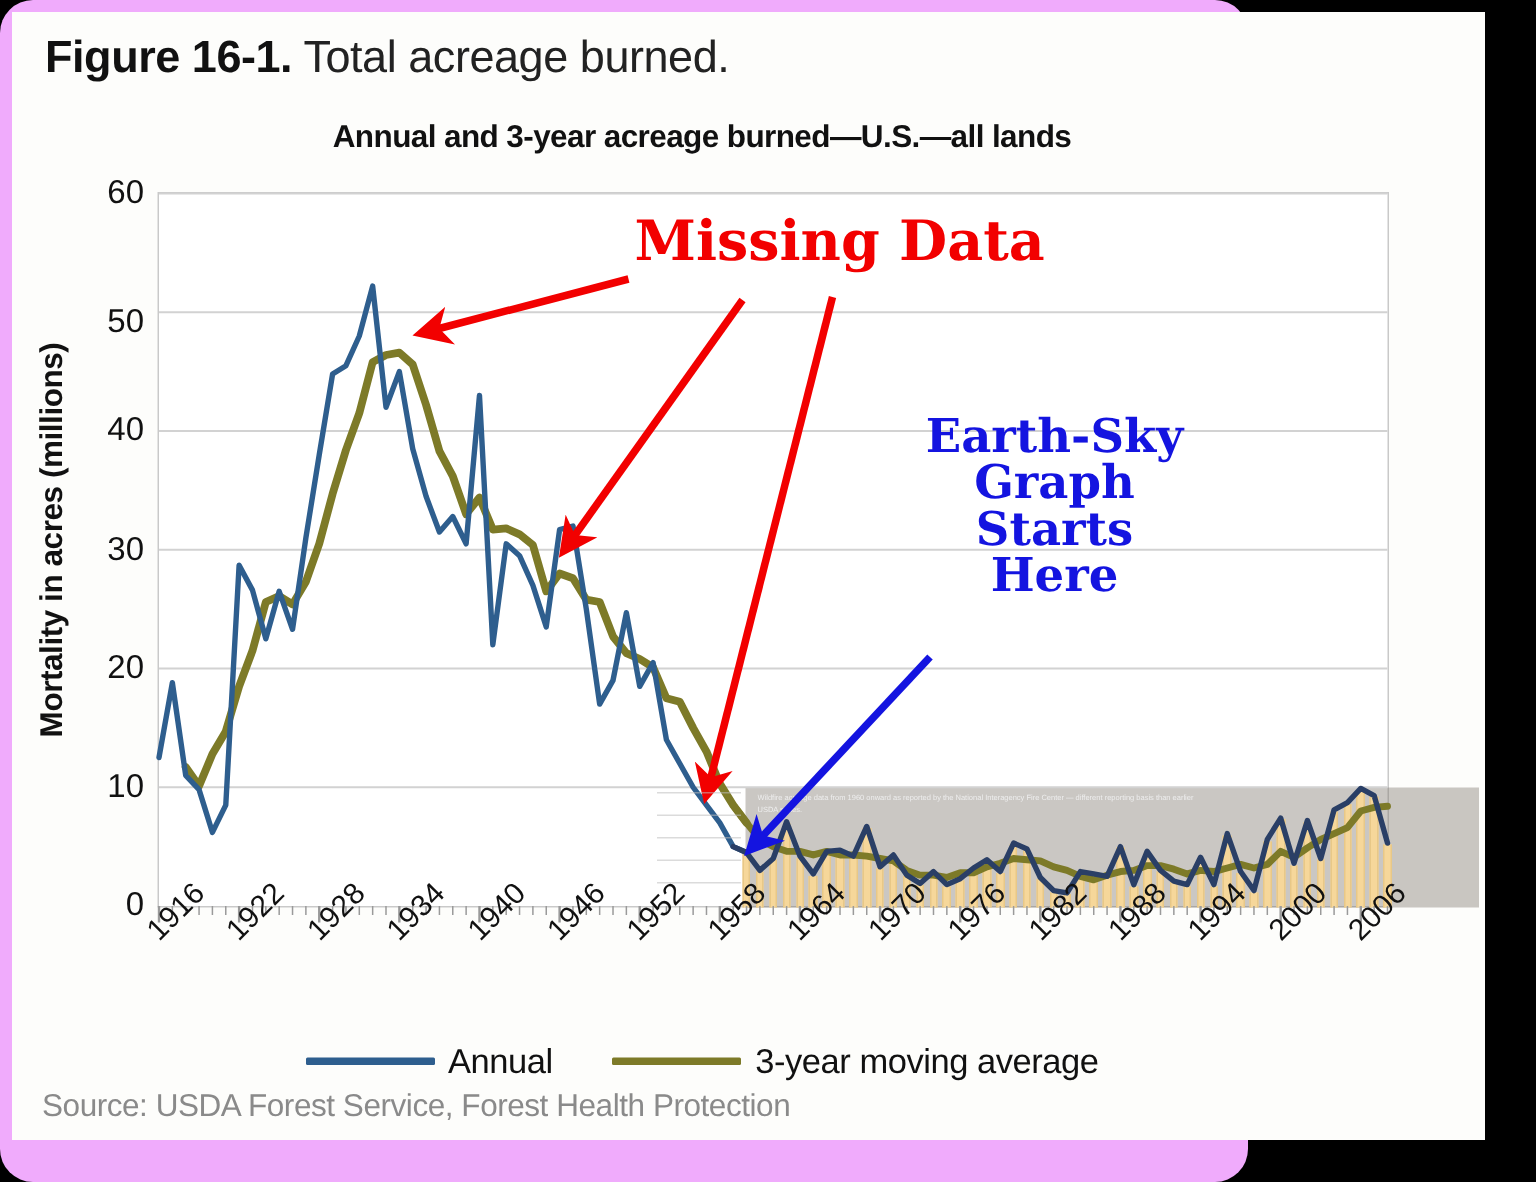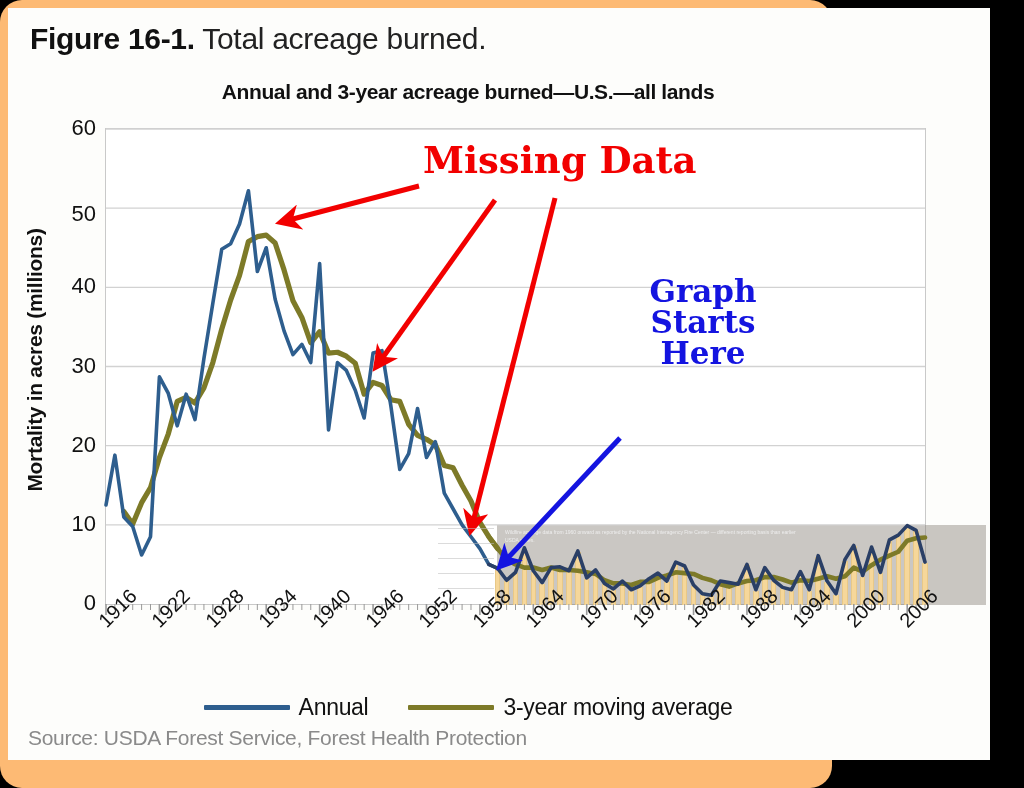--- a/index.html
+++ b/index.html
@@ -4,7 +4,7 @@
 <style>
   html,body{margin:0;padding:0;background:#000;}
   body{width:1024px;height:788px;overflow:hidden;font-family:"Liberation Sans",sans-serif;}
-  #root{position:relative;width:832px;height:788px;background:#fdba74;border-radius:22px;}
+  #root{position:relative;width:832px;height:788px;background:#f0abfc;border-radius:22px;}
   #page{position:absolute;left:8px;top:8px;width:982px;height:752px;background:#fdfdfb;}
 
   #fig-caption{position:absolute;left:22px;top:14px;white-space:nowrap;}

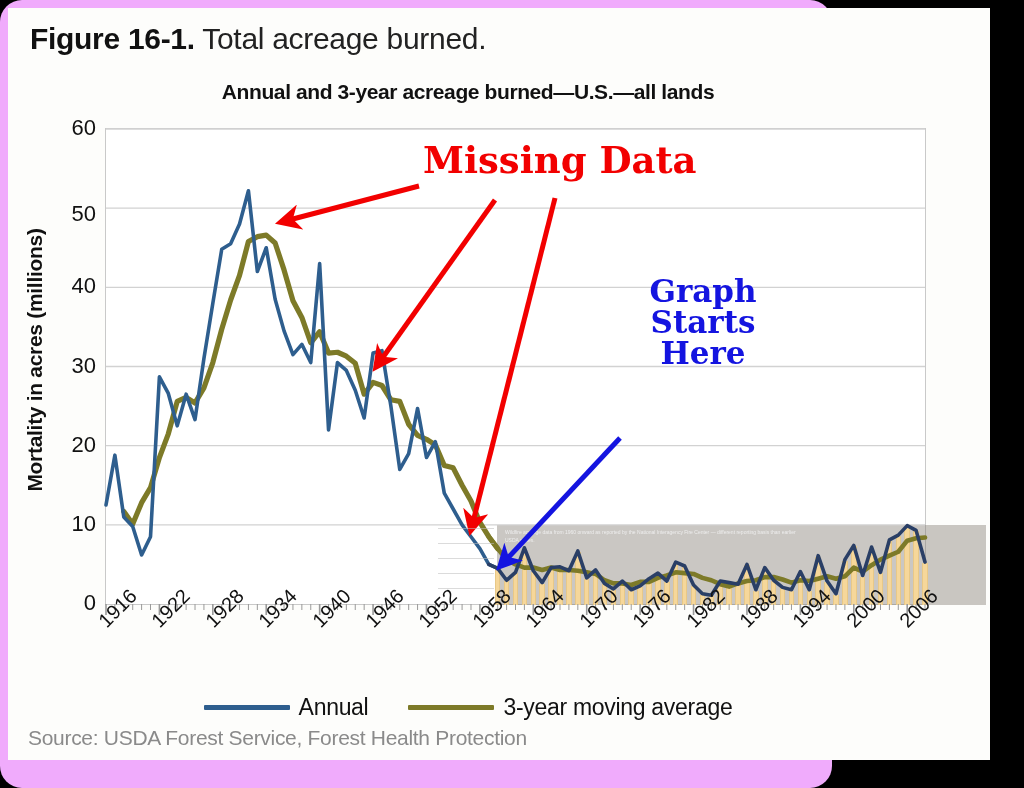--- a/index.html
+++ b/index.html
@@ -302,6 +302,7 @@
     <div class="annot" id="annot-missing">Missing Data</div>
 
     <div class="annot" id="annot-earthsky">
+        <div>Earth-Sky</div>
         <div>Graph</div>
         <div>Starts</div>
         <div>Here</div>

